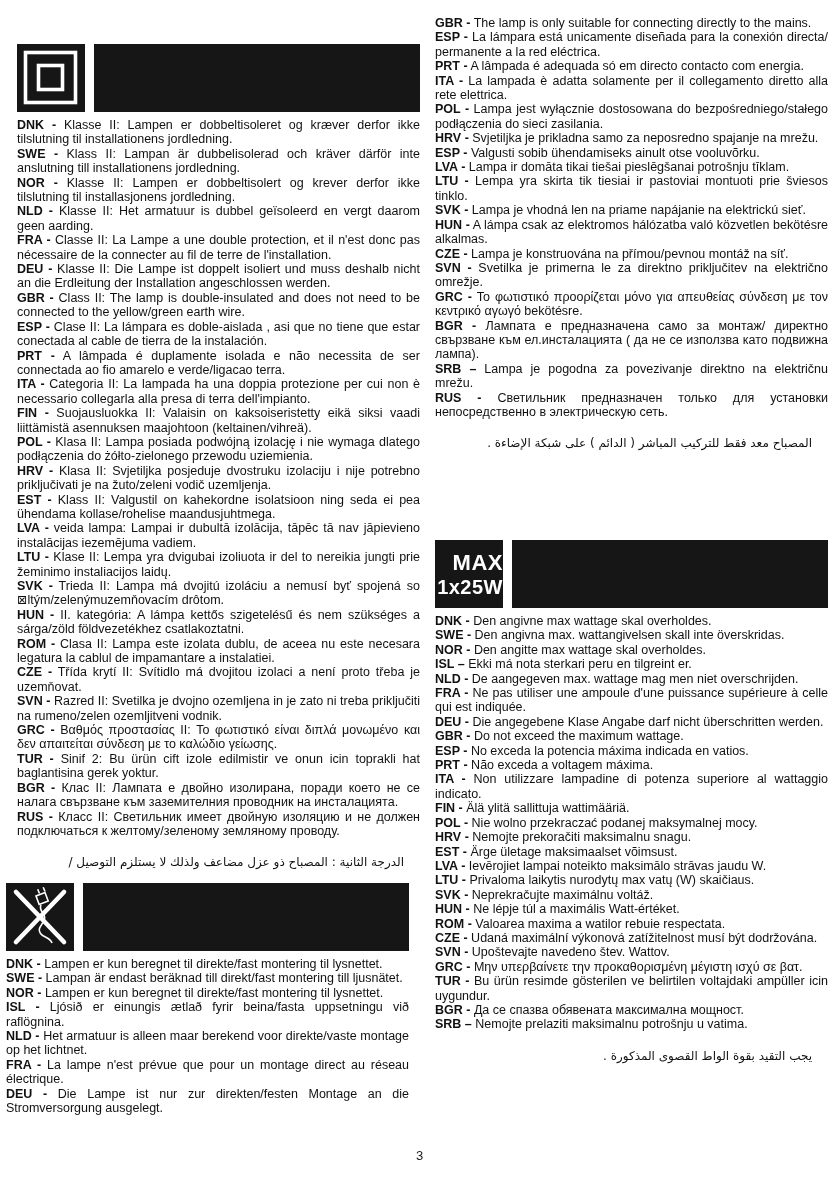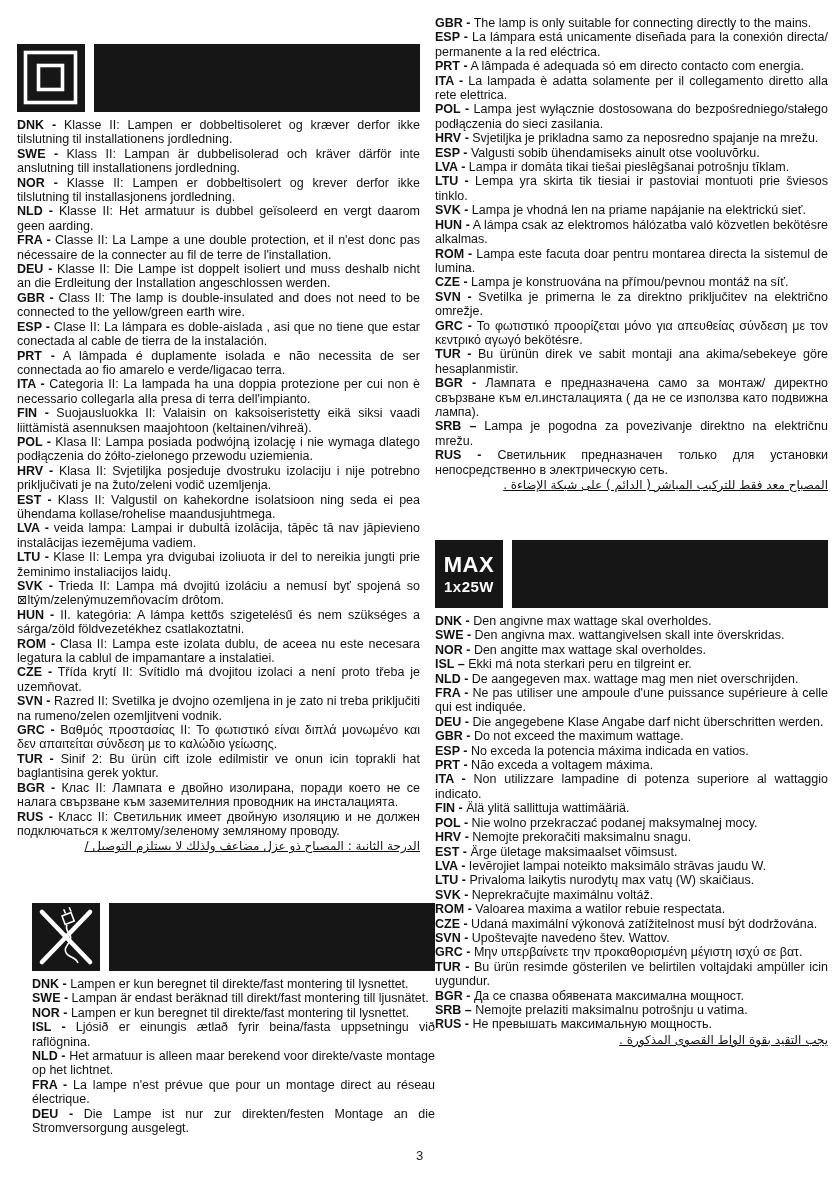--- a/index.html
+++ b/index.html
@@ -107,7 +107,6 @@
       <p class="entry"><b class="code">LTU -</b><span> Lempa yra skirta tik tiesiai ir pastoviai montuoti prie šviesos tinklo.</span></p>
       <p class="entry"><b class="code">SVK -</b><span> Lampa je vhodná len na priame napájanie na elektrickú sieť.</span></p>
       <p class="entry"><b class="code">HUN -</b><span> A lámpa csak az elektromos hálózatba való közvetlen bekötésre alkalmas.</span></p>
-      <p class="entry"><b class="code">ROM -</b><span> Lampa este facuta doar pentru montarea directa la sistemul de lumina.</span></p>
       <p class="entry"><b class="code">CZE -</b><span> Lampa je konstruována na přímou/pevnou montáž na síť.</span></p>
       <p class="entry"><b class="code">SVN -</b><span> Svetilka je primerna le za direktno priključitev na električno omrežje.</span></p>
       <p class="entry"><b class="code">GRC -</b><span> Το φωτιστικό προορίζεται μόνο για απευθείας σύνδεση με τον κεντρικό αγωγό bekötésre.</span></p>

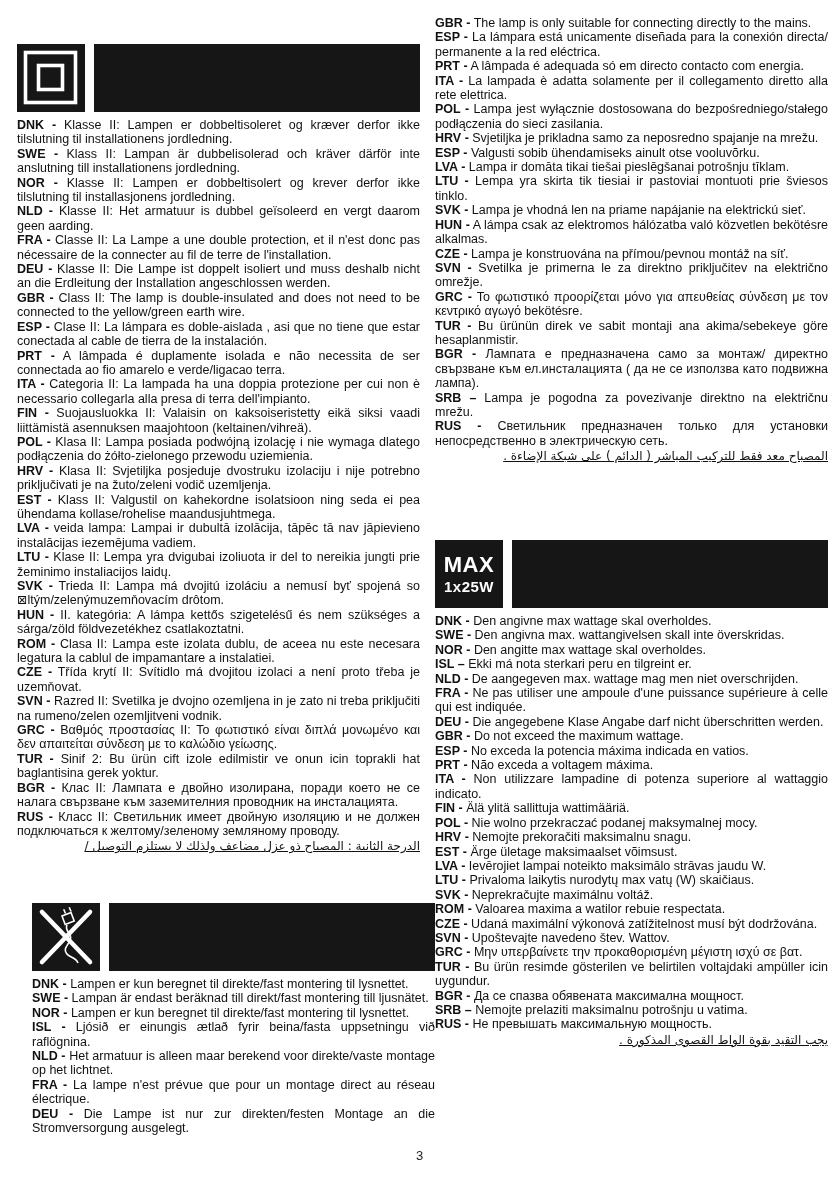--- a/index.html
+++ b/index.html
@@ -110,7 +110,6 @@
       <p class="entry"><b class="code">CZE -</b><span> Lampa je konstruována na přímou/pevnou montáž na síť.</span></p>
       <p class="entry"><b class="code">SVN -</b><span> Svetilka je primerna le za direktno priključitev na električno omrežje.</span></p>
       <p class="entry"><b class="code">GRC -</b><span> Το φωτιστικό προορίζεται μόνο για απευθείας σύνδεση με τον κεντρικό αγωγό bekötésre.</span></p>
-      <p class="entry"><b class="code">TUR -</b><span> Bu ürünün direk ve sabit montaji ana akima/sebekeye göre hesaplanmistir.</span></p>
       <p class="entry"><b class="code">BGR -</b><span> Лампата е предназначена само за монтаж/ директно свързване към ел.инсталацията ( да не се използва като подвижна лампа).</span></p>
       <p class="entry"><b class="code">SRB –</b><span> Lampa je pogodna za povezivanje direktno na električnu mrežu.</span></p>
       <p class="entry"><b class="code">RUS -</b><span> Светильник предназначен только для установки непосредственно в электрическую сеть.</span></p>

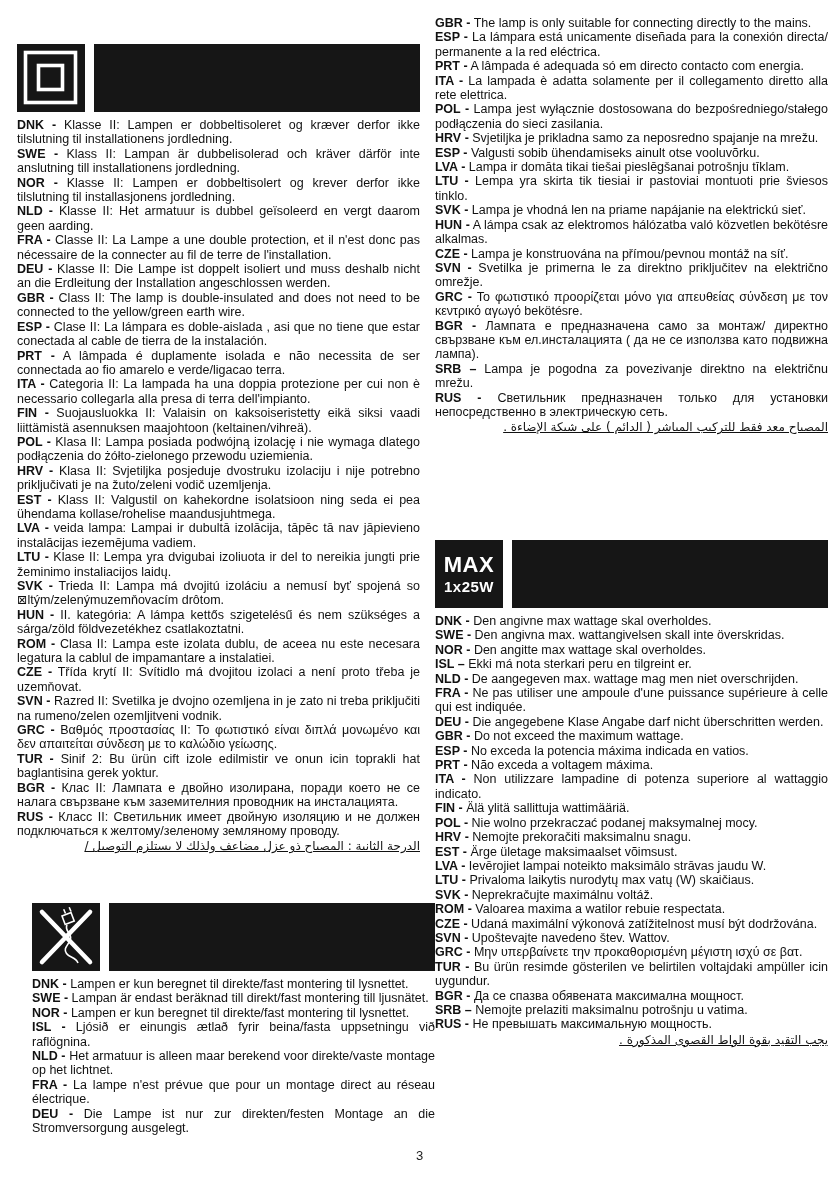--- a/index.html
+++ b/index.html
@@ -18,7 +18,7 @@
   .header-bar{flex:1;background:#161616;}
   .entry{margin:0;font-size:12.5px;line-height:14.4px;text-align:justify;}
   .entry .code{font-weight:bold;white-space:nowrap;}
-  .arabic{margin:0;font-size:12px;line-height:16px;text-align:right;direction:rtl;font-family:"DejaVu Sans",sans-serif;text-decoration:underline;}
+  .arabic{margin:16px;font-size:12px;line-height:16px;text-align:right;direction:rtl;font-family:"DejaVu Sans",sans-serif;}
   .max-box{flex-direction:column;color:#fff;font-weight:bold;line-height:1;}
   .max-line1{font-size:22px;letter-spacing:0.5px;}
   .max-line2{font-size:15px;margin-top:3px;letter-spacing:0.5px;}

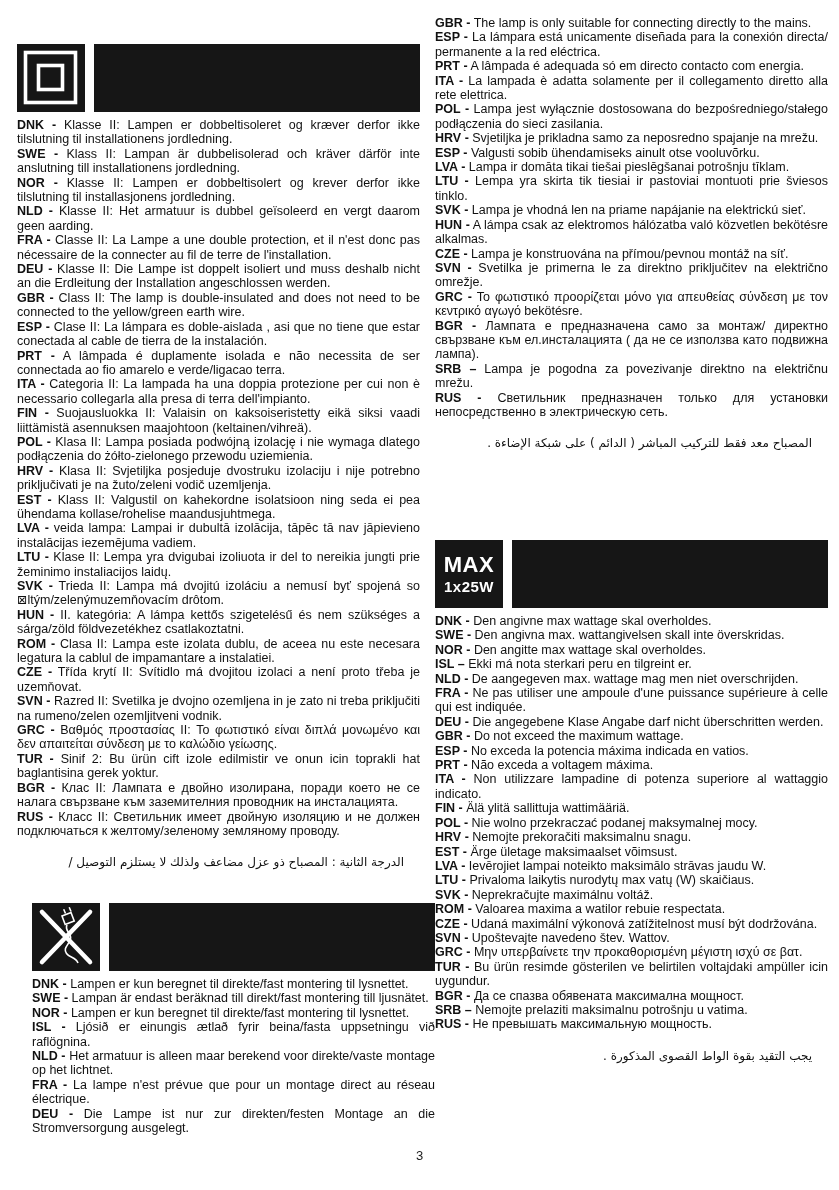--- a/index.html
+++ b/index.html
@@ -14,7 +14,7 @@
   #sec3{left:435px;top:16px;width:393px;}
   #sec4{left:435px;top:540px;width:393px;}
   .header-row{display:flex;gap:9px;height:68px;margin-bottom:6px;align-items:stretch;}
-  .icon-box{width:68px;height:68px;background:#161616;flex:0 0 auto;display:flex;align-items:center;justify-content:center;}
+  .icon-box{width:68px;height:68px;background:#161616;flex:0 0 auto;display:flex;align-items:flex-end;justify-content:center;}
   .header-bar{flex:1;background:#161616;}
   .entry{margin:0;font-size:12.5px;line-height:14.4px;text-align:justify;}
   .entry .code{font-weight:bold;white-space:nowrap;}

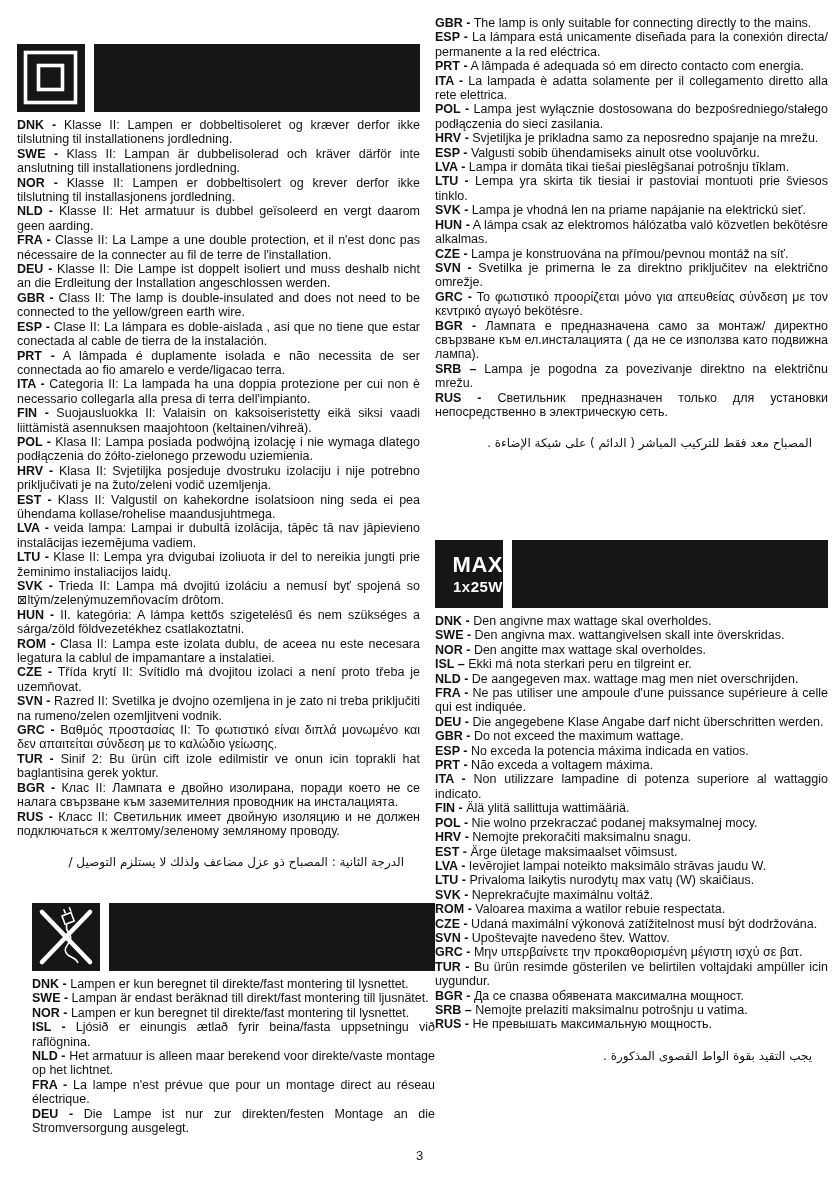--- a/index.html
+++ b/index.html
@@ -21,7 +21,7 @@
   .arabic{margin:16px;font-size:12px;line-height:16px;text-align:right;direction:rtl;font-family:"DejaVu Sans",sans-serif;}
   .max-box{flex-direction:column;color:#fff;font-weight:bold;line-height:1;}
   .max-line1{font-size:22px;letter-spacing:0.5px;}
-  .max-line2{font-size:15px;margin-top:3px;letter-spacing:0.5px;}
+  .max-line2{font-size:20px;margin-top:3px;letter-spacing:0.5px;}
   #page-num{position:absolute;left:0;right:0;top:1148px;text-align:center;font-size:13px;color:#222;}
 </style>
 </head>

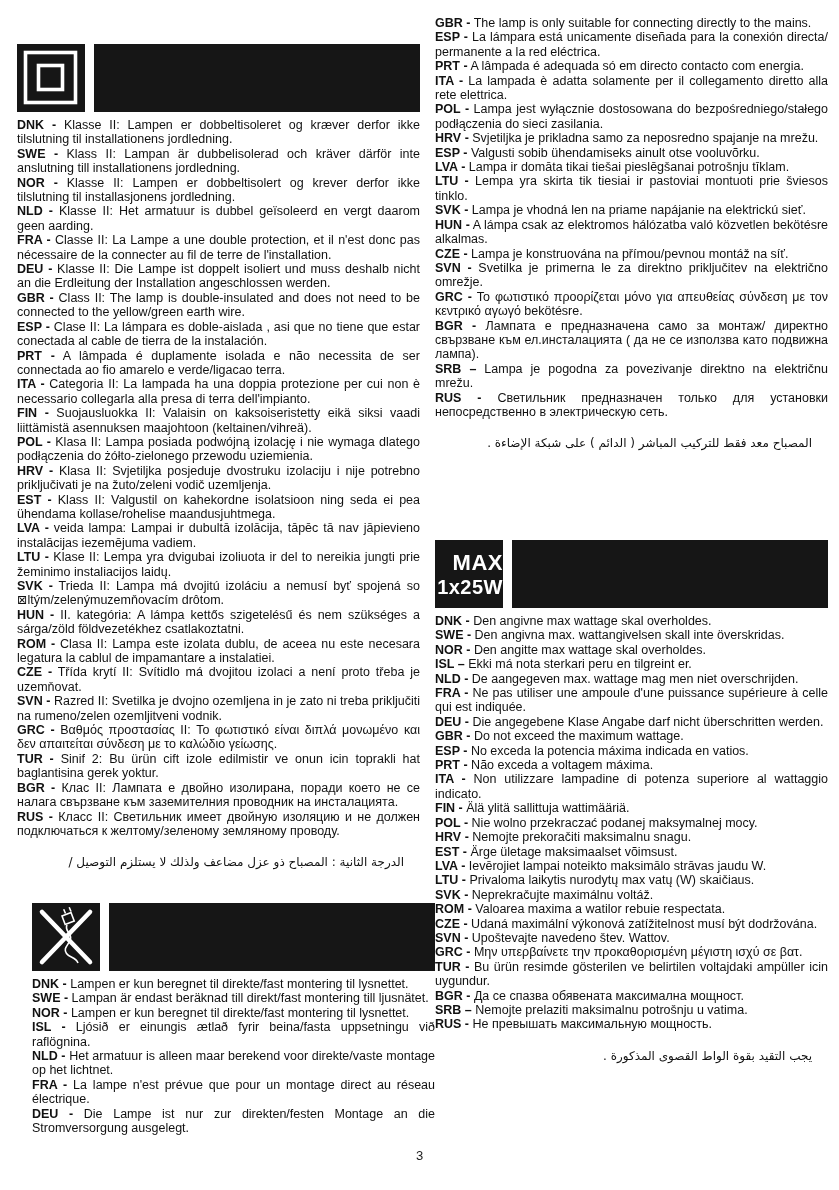--- a/index.html
+++ b/index.html
@@ -146,6 +146,7 @@
       <p class="entry"><b class="code">LVA -</b><span> Ievērojiet lampai noteikto maksimālo strāvas jaudu W.</span></p>
       <p class="entry"><b class="code">LTU -</b><span> Privaloma laikytis nurodytų max vatų (W) skaičiaus.</span></p>
       <p class="entry"><b class="code">SVK -</b><span> Neprekračujte maximálnu voltáž.</span></p>
+      <p class="entry"><b class="code">HUN -</b><span> Ne lépje túl a maximális Watt-értéket.</span></p>
       <p class="entry"><b class="code">ROM -</b><span> Valoarea maxima a watilor rebuie respectata.</span></p>
       <p class="entry"><b class="code">CZE -</b><span> Udaná maximální výkonová zatížitelnost musí být dodržována.</span></p>
       <p class="entry"><b class="code">SVN -</b><span> Upoštevajte navedeno štev. Wattov.</span></p>

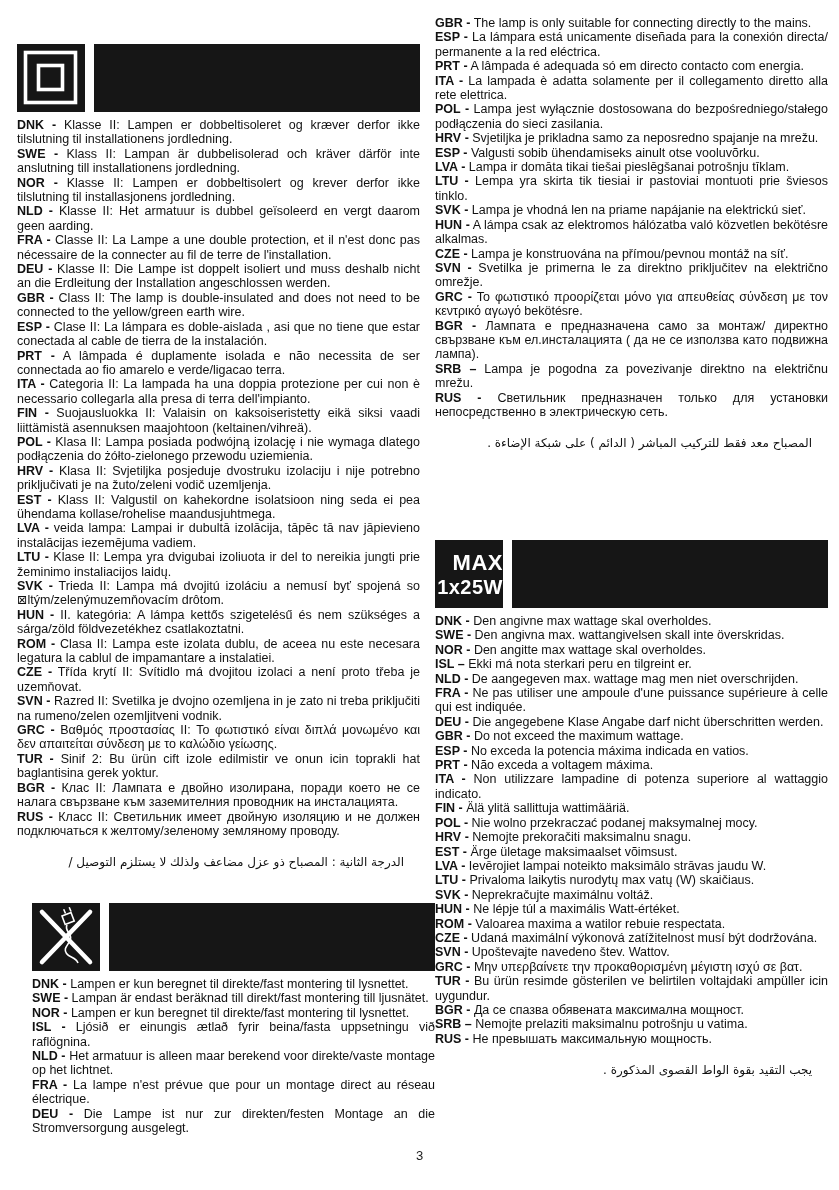--- a/index.html
+++ b/index.html
@@ -10,7 +10,7 @@
   }
   .col{position:absolute;}
   #sec1{left:17px;top:44px;width:403px;}
-  #sec2{left:32px;top:883px;width:403px;margin-top:20px;}
+  #sec2{left:6px;top:883px;width:403px;}
   #sec3{left:435px;top:16px;width:393px;}
   #sec4{left:435px;top:540px;width:393px;}
   .header-row{display:flex;gap:9px;height:68px;margin-bottom:6px;align-items:stretch;}

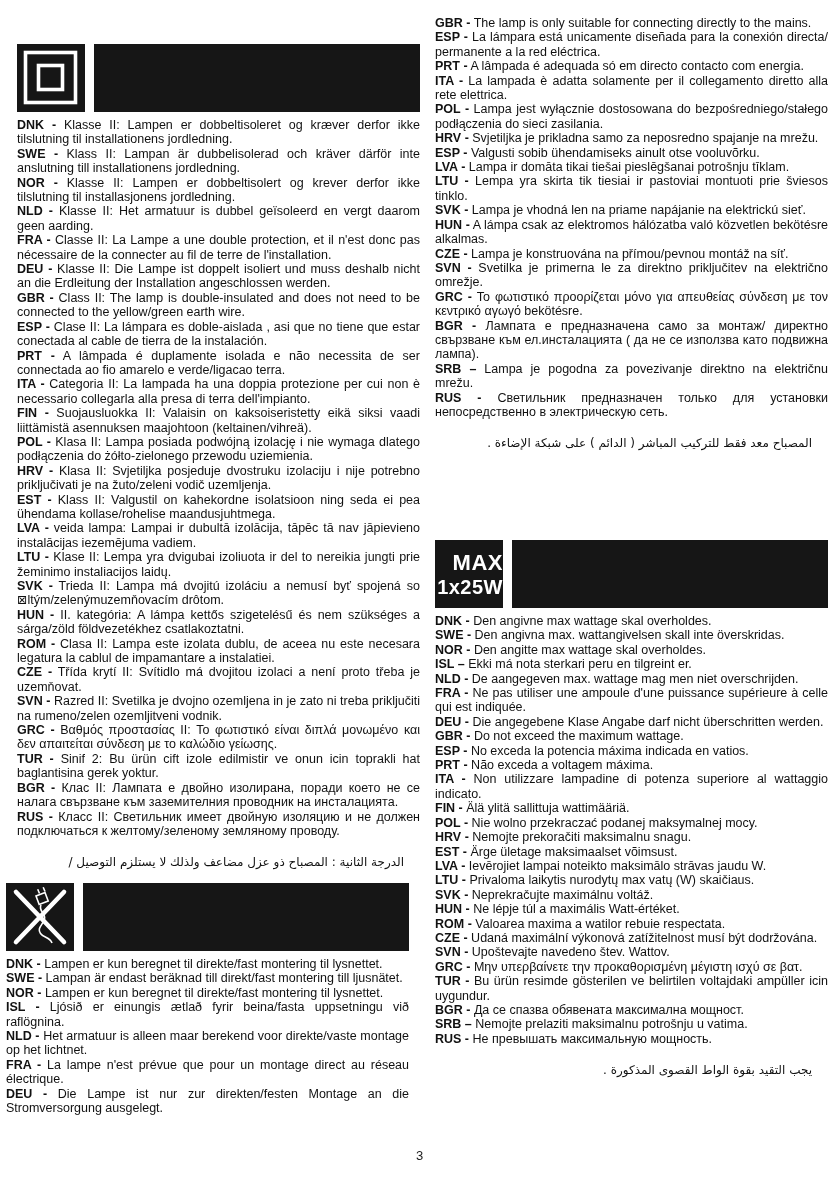--- a/index.html
+++ b/index.html
@@ -154,7 +154,6 @@
       <p class="entry"><b class="code">TUR -</b><span> Bu ürün resimde gösterilen ve belirtilen voltajdaki ampüller icin uygundur.</span></p>
       <p class="entry"><b class="code">BGR -</b><span> Да се спазва обявената максимална мощност.</span></p>
       <p class="entry"><b class="code">SRB –</b><span> Nemojte prelaziti maksimalnu potrošnju u vatima.</span></p>
-      <p class="entry"><b class="code">RUS -</b><span> Не превышать максимальную мощность.</span></p>
     </div>
   <div>
       <p class="arabic" dir="rtl">يجب التقيد بقوة الواط القصوى المذكورة .</p>

